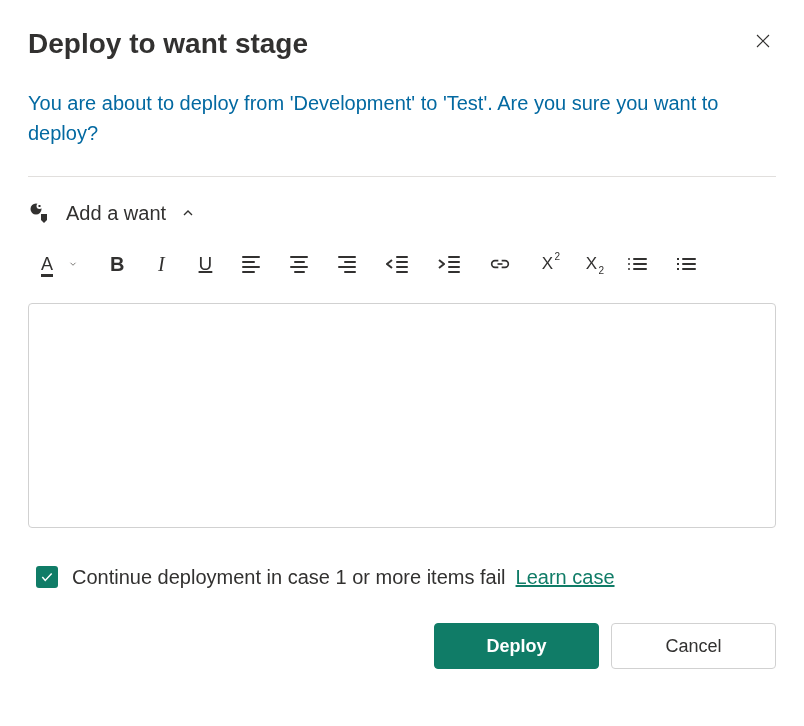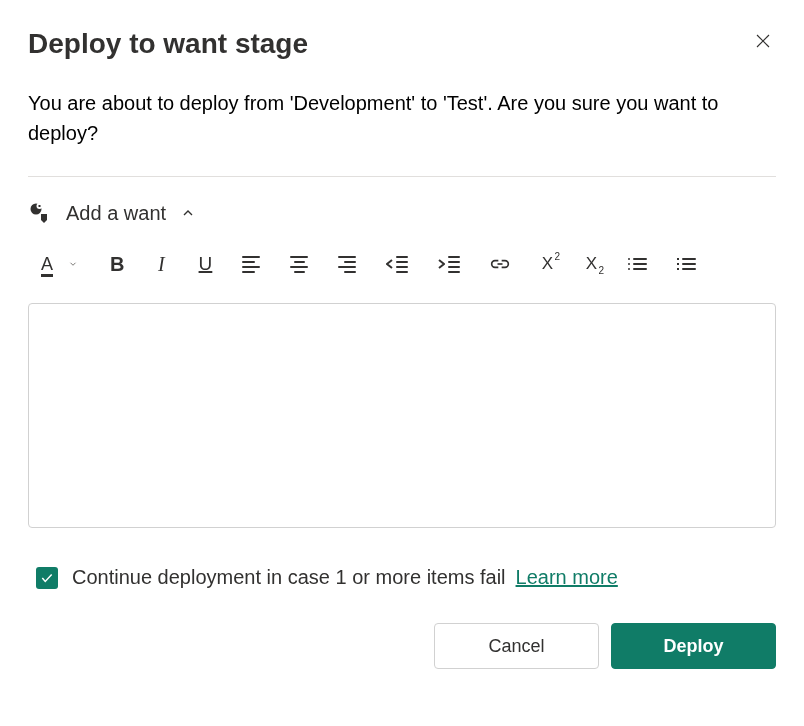--- a/index.html
+++ b/index.html
@@ -43,7 +43,7 @@
     }
     .description {
       font-size: 20px;
-      color: #000000;
+      color: #0369a1;
       line-height: 1.5;
       margin-bottom: 28px;
     }

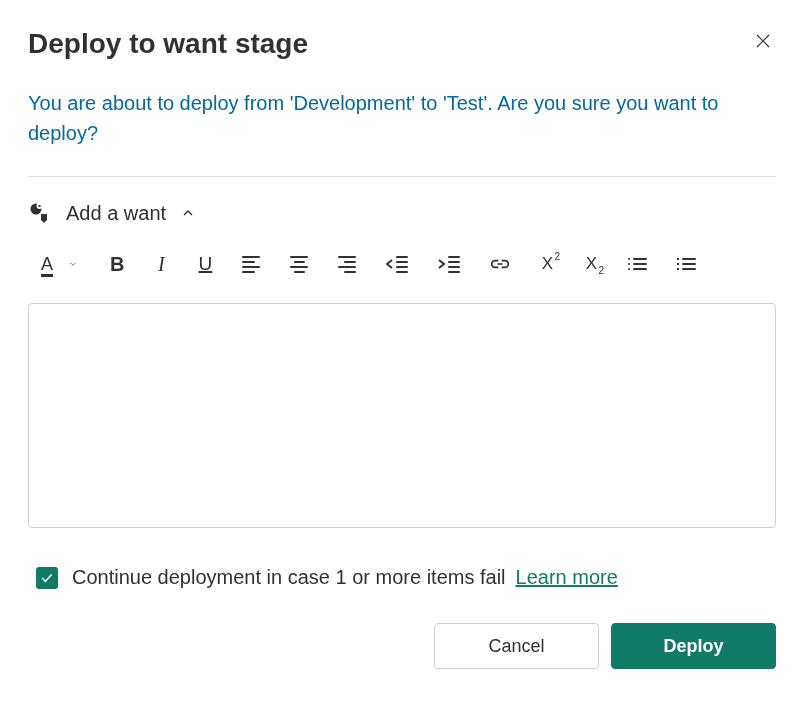--- a/index.html
+++ b/index.html
@@ -156,7 +156,7 @@
     }
     .checkbox-row {
       display: flex;
-      align-items: flex-end;
+      align-items: flex-start;
       gap: 14px;
       margin-bottom: 34px;
       padding-left: 8px;

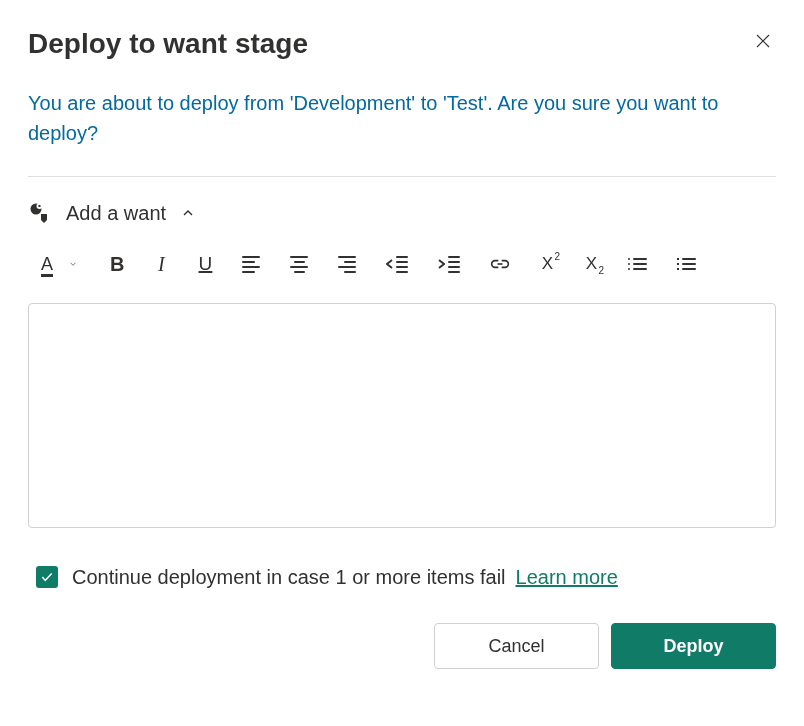--- a/index.html
+++ b/index.html
@@ -426,7 +426,7 @@
   </div>
   <span class="checkbox-label">
     <span>Continue deployment in case 1 or more items fail</span>
-    <a class="learn-more">Learn more</a>
+    <a class="learn-more">Learn case</a>
   </span>
 </div>
 

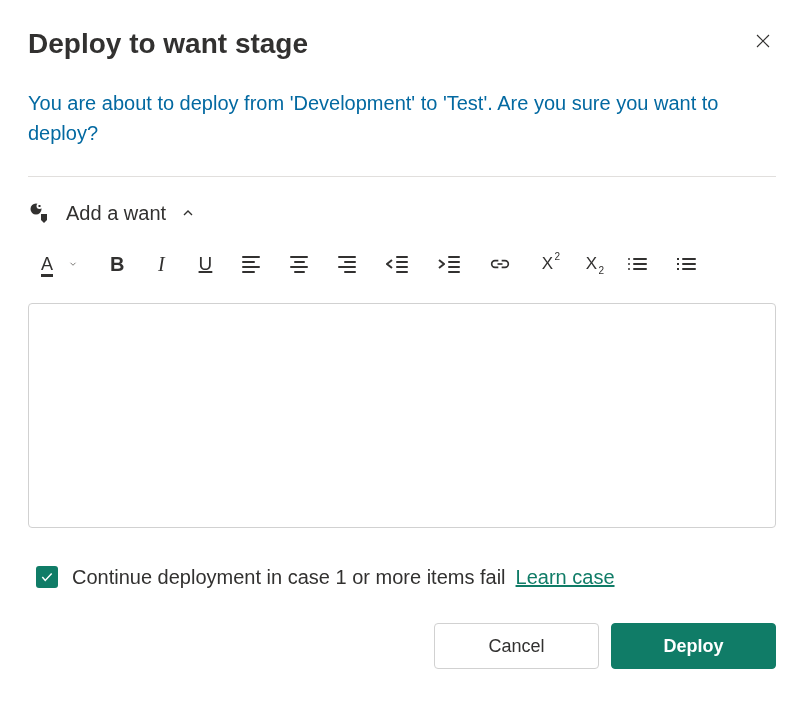--- a/index.html
+++ b/index.html
@@ -431,8 +431,8 @@
 </div>
 
 <div class="button-row">
+  <button class="btn btn-primary">Deploy</button>
   <button class="btn btn-secondary">Cancel</button>
-  <button class="btn btn-primary">Deploy</button>
 </div>
 
 

